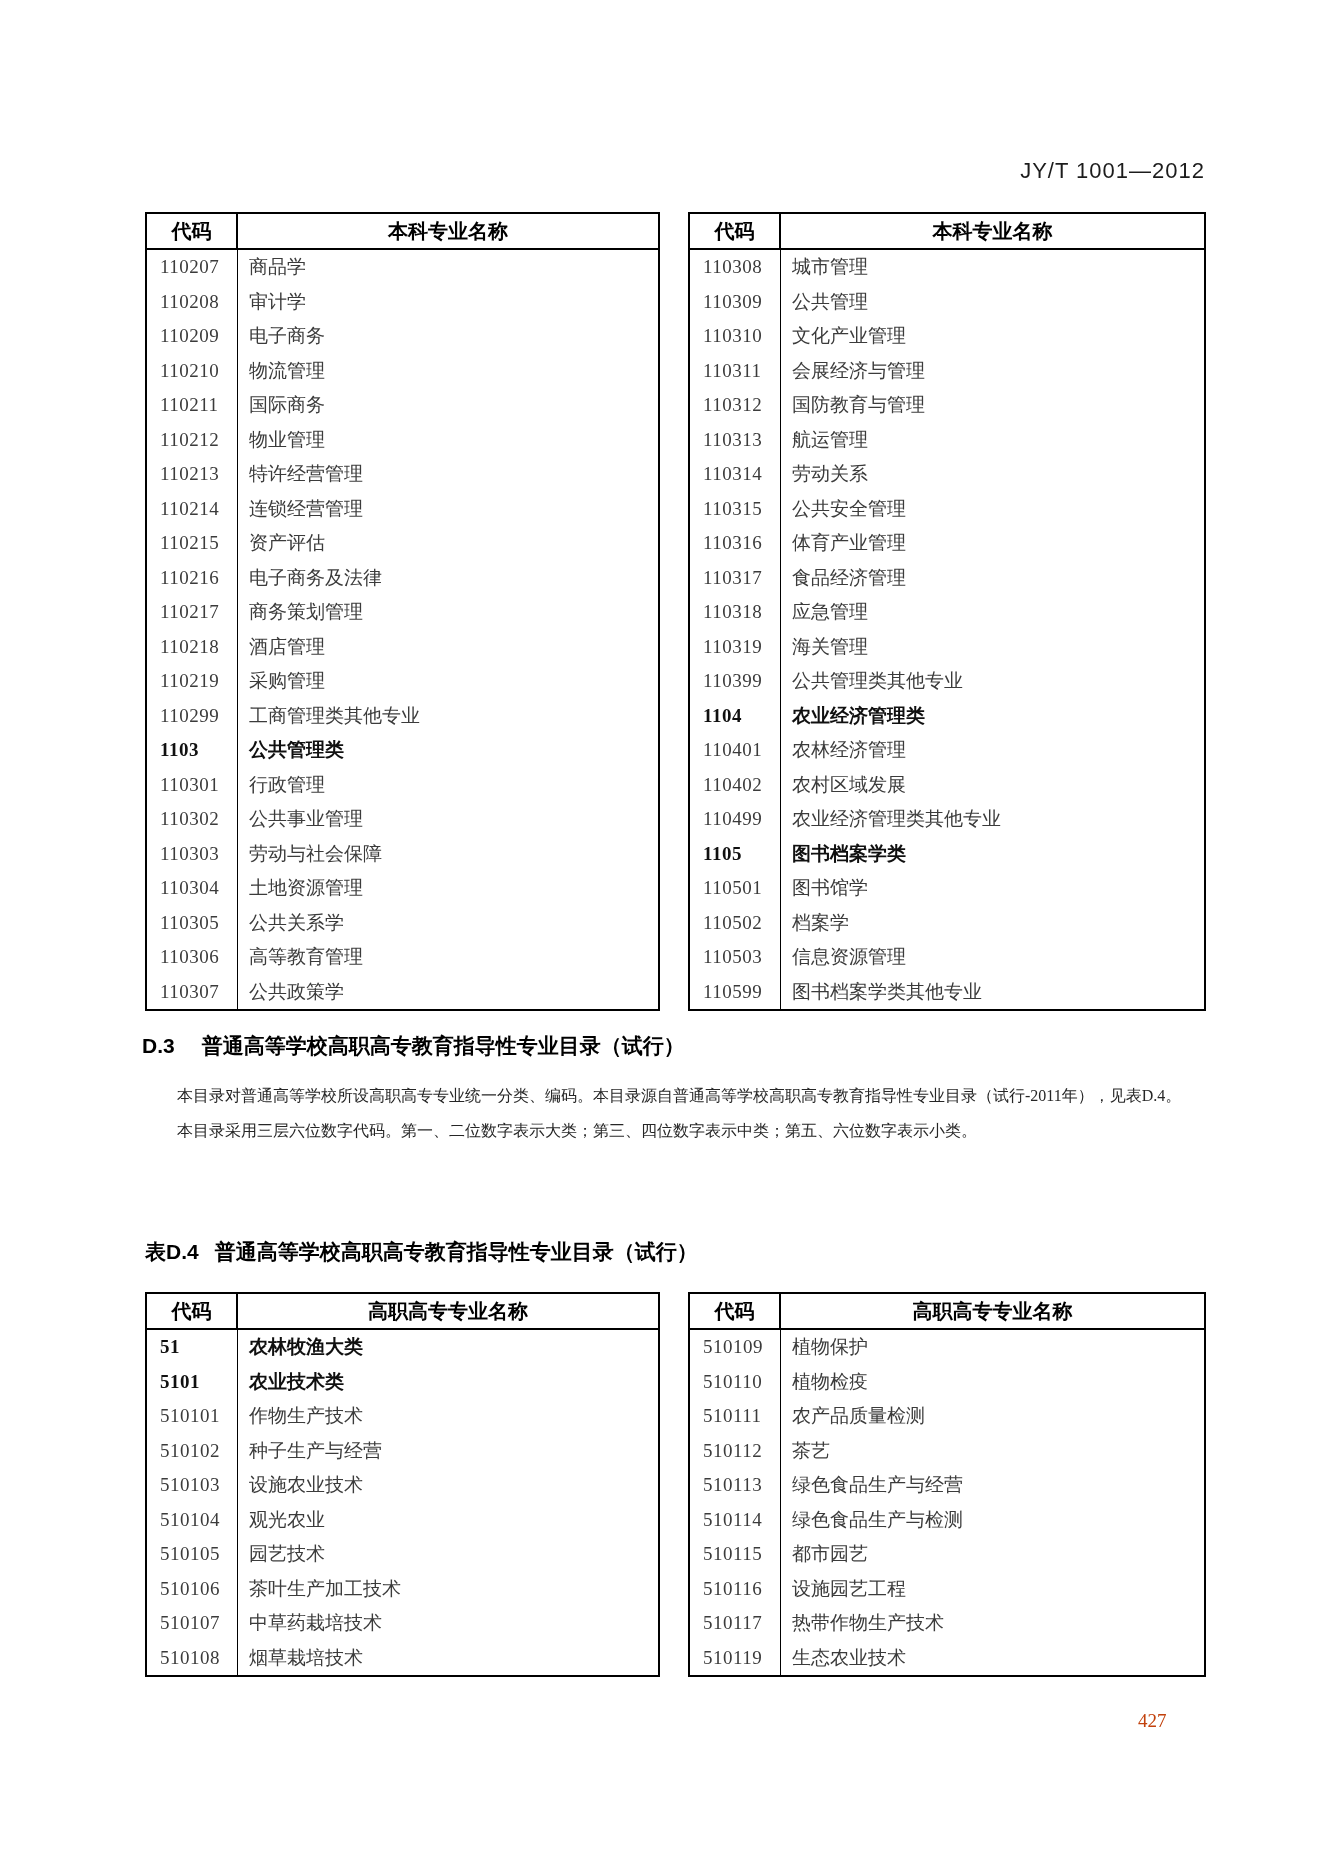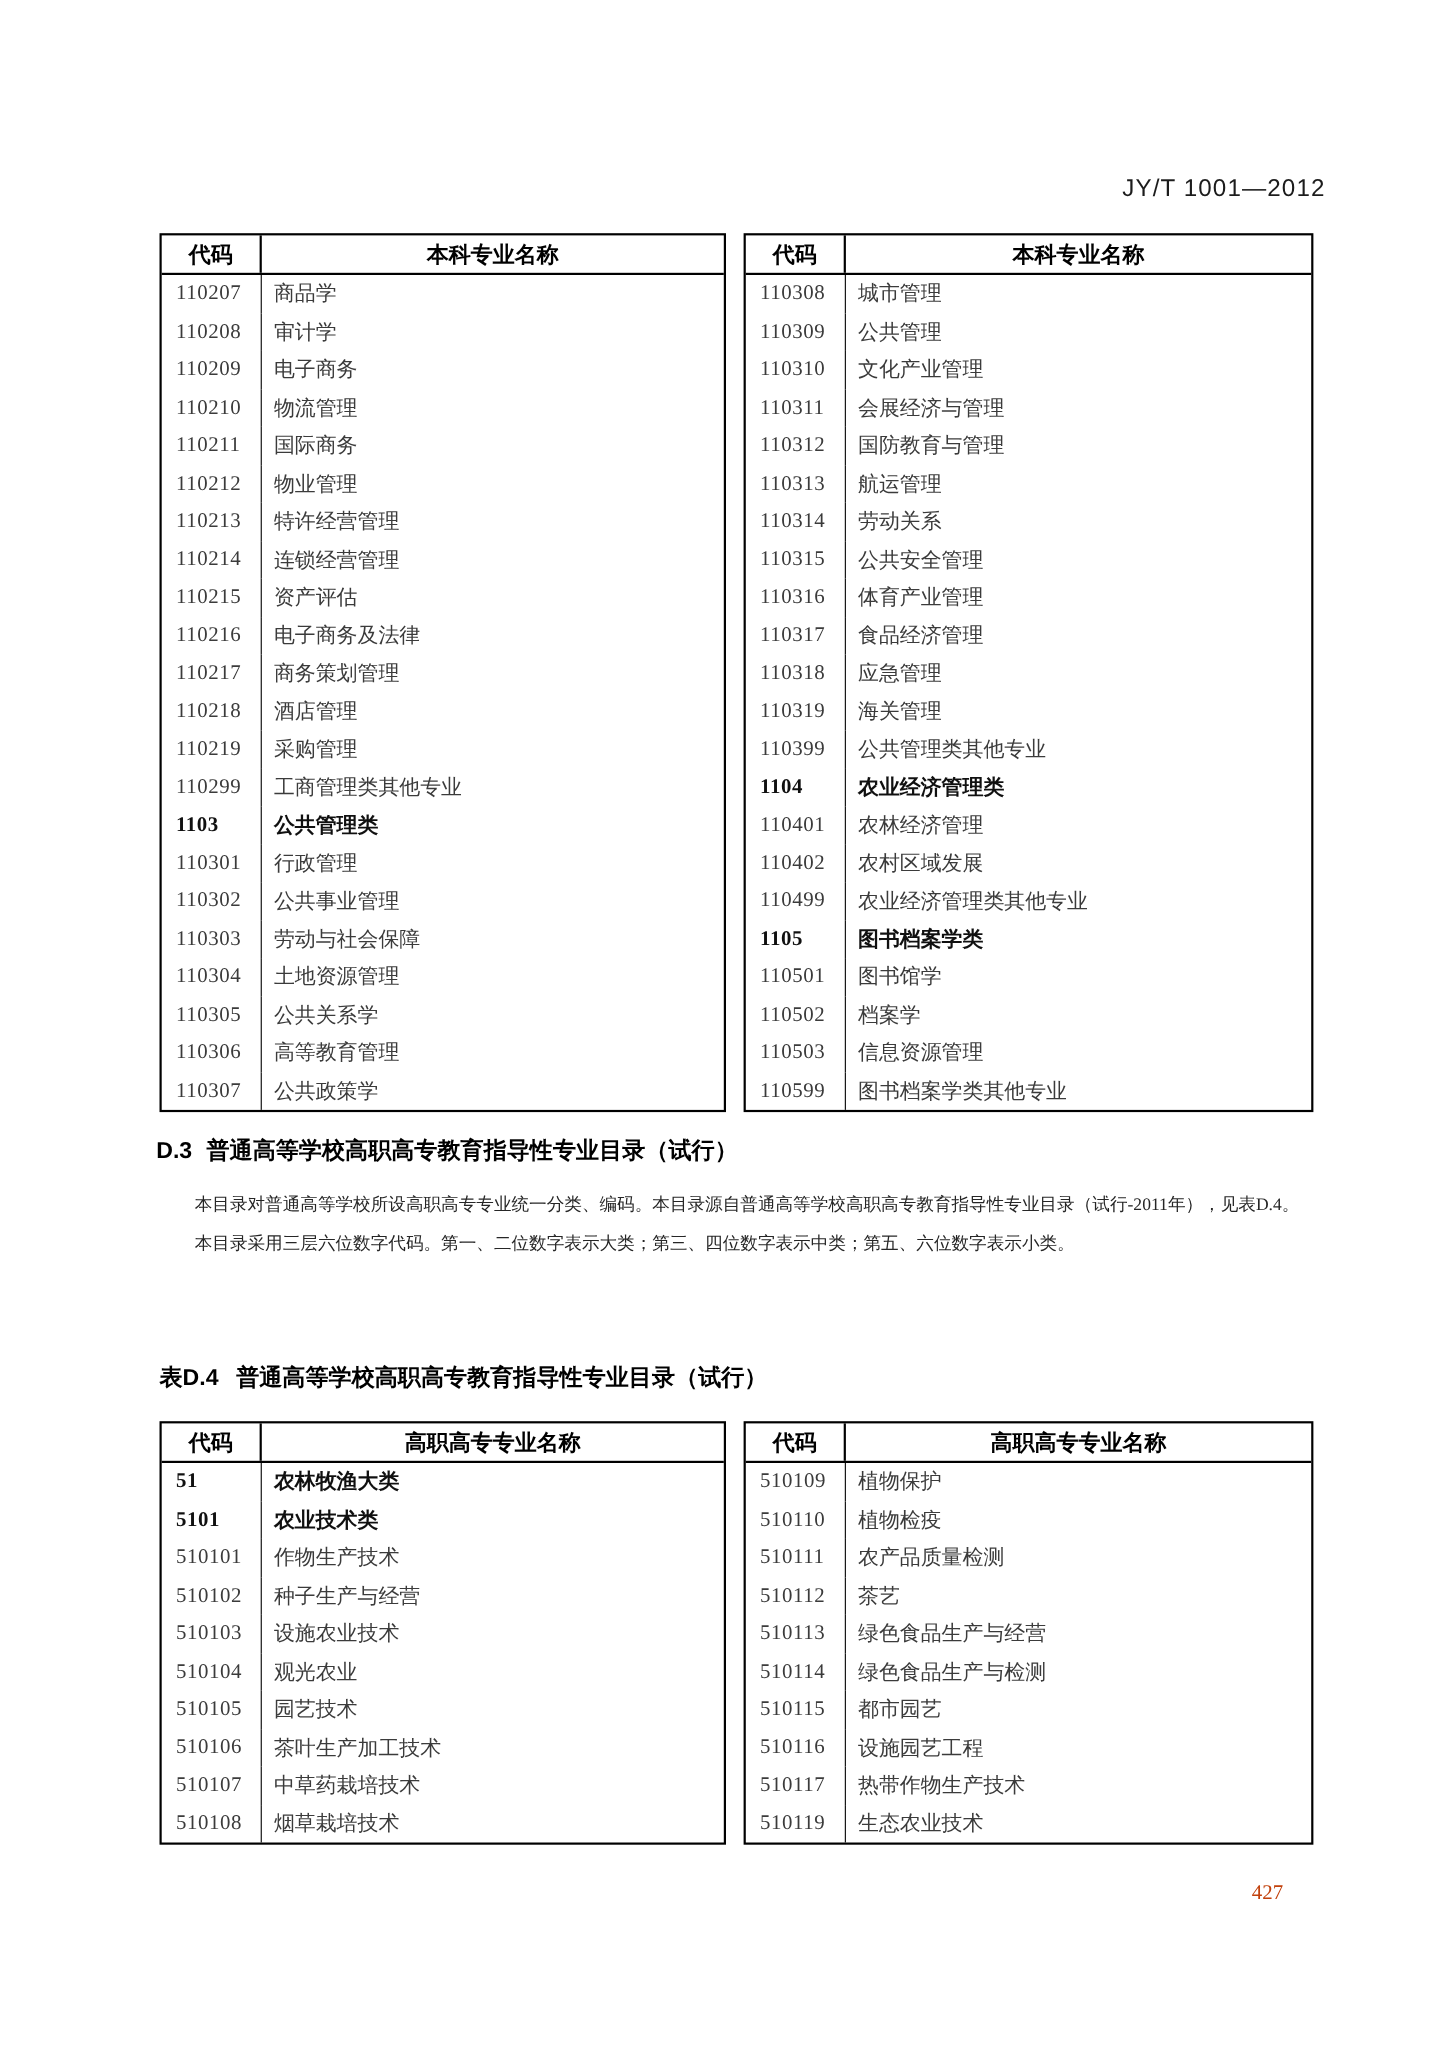--- a/index.html
+++ b/index.html
@@ -17,7 +17,7 @@
     font-family:"Liberation Sans","DejaVu Sans",sans-serif;
     font-size:22px;font-weight:500;color:#1c1c1c;letter-spacing:1px;
   }
-  .tables-row{position:absolute;left:145px;display:flex;gap:16px;}
+  .tables-row{position:absolute;left:145px;display:flex;gap:28px;}
   .tables-top{top:212px;}
   .tables-bottom{top:1292px;}
   .tbl{border:2px solid #000;box-sizing:border-box;background:#fff;}

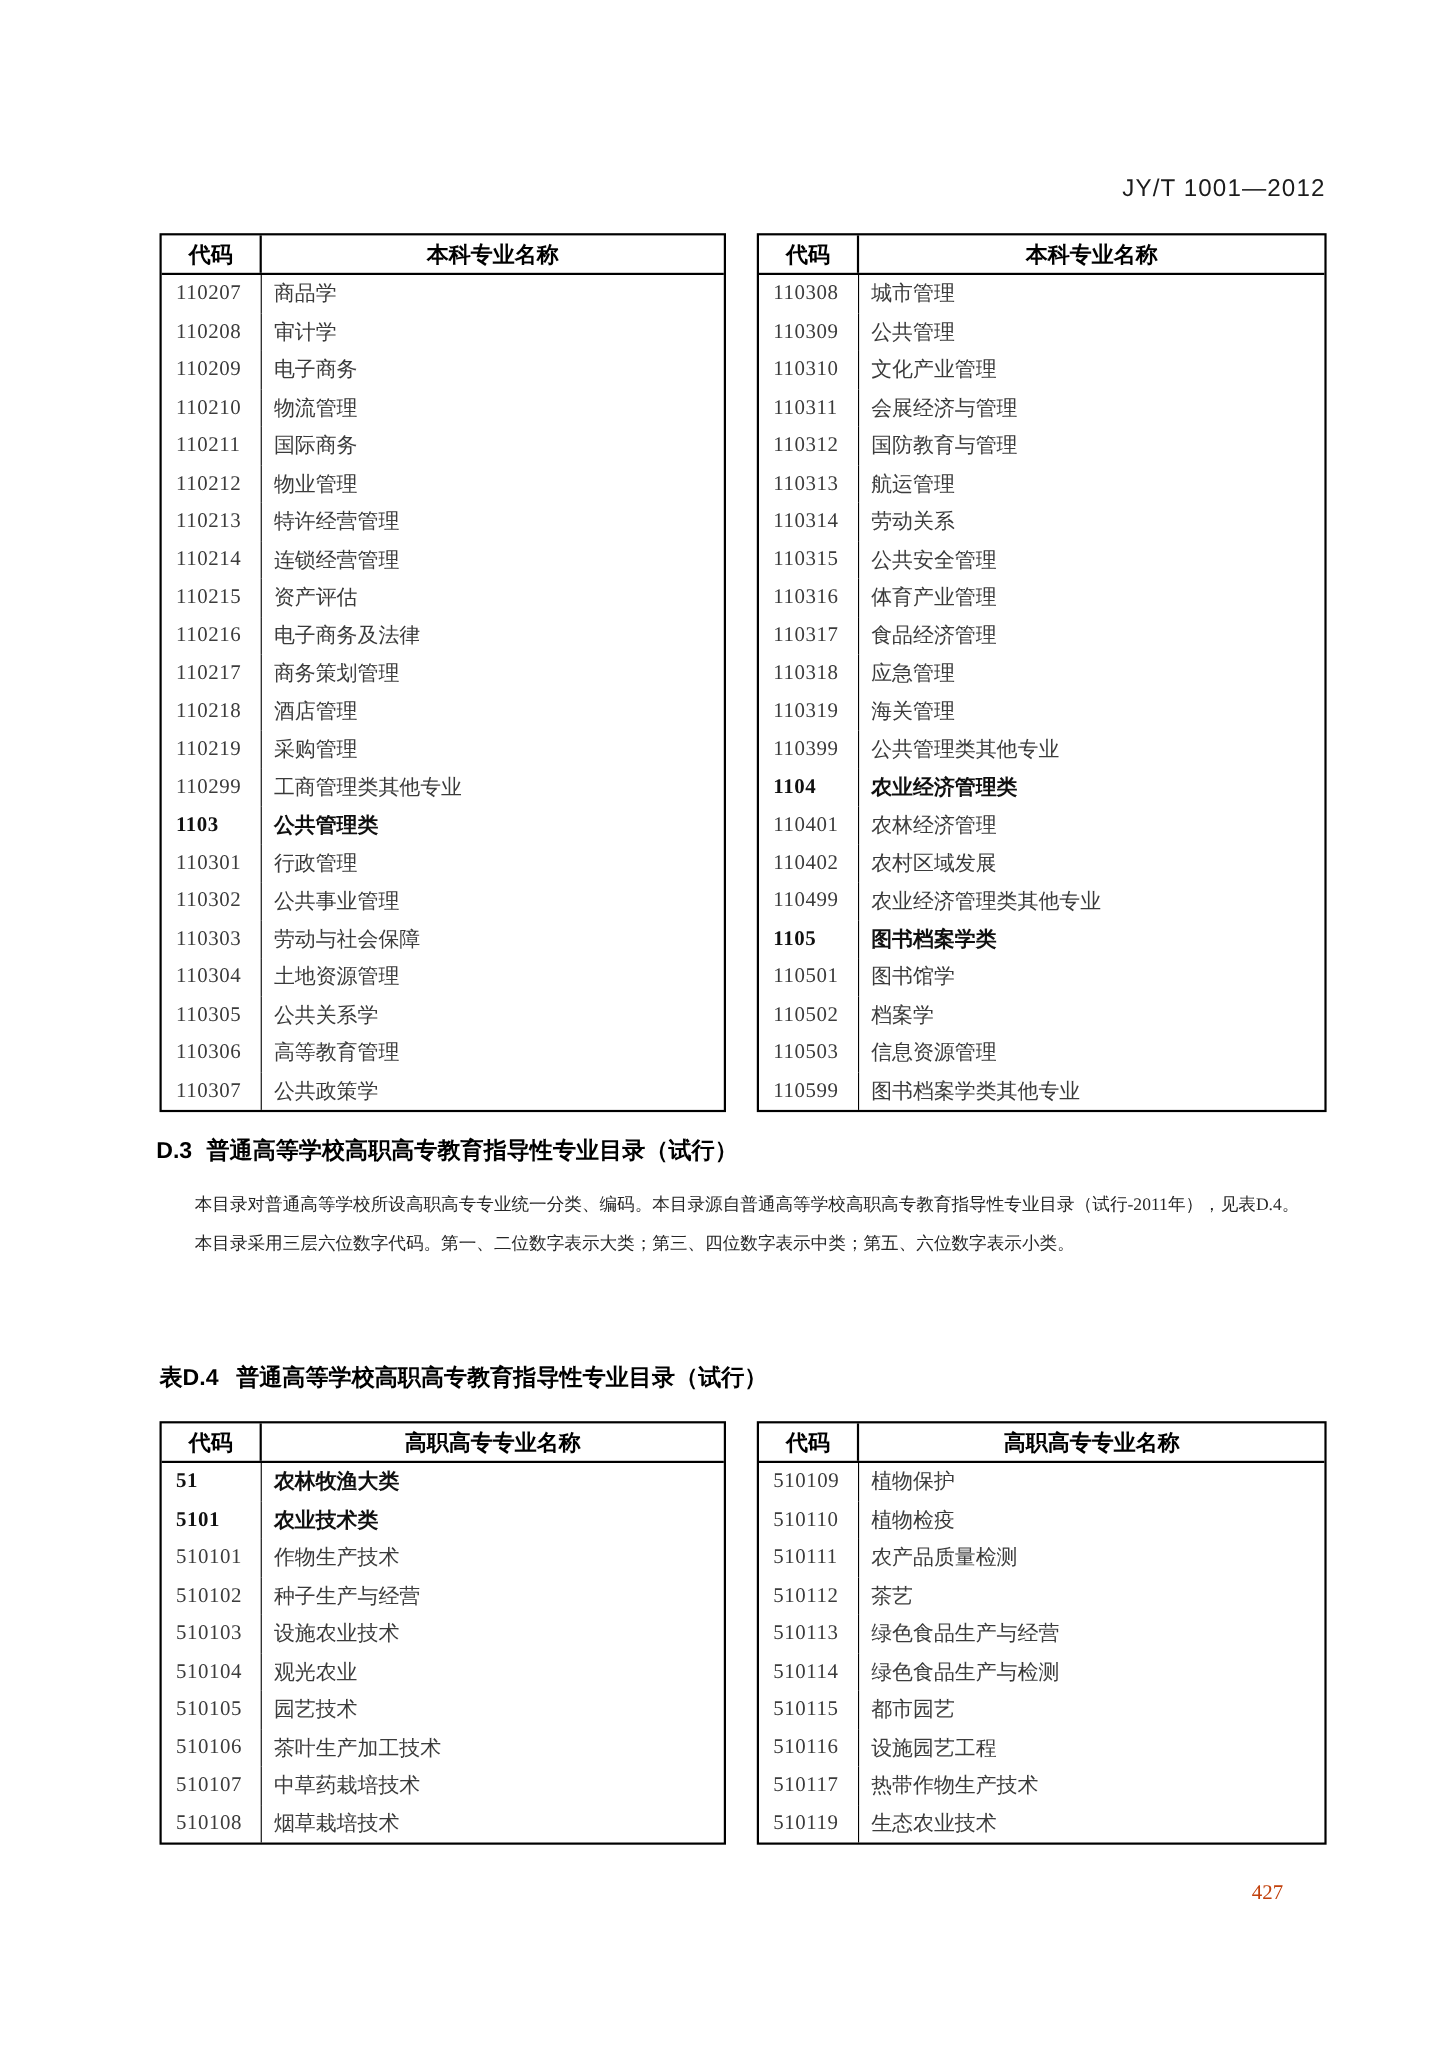--- a/index.html
+++ b/index.html
@@ -52,7 +52,7 @@
     font-family:"Liberation Sans","DejaVu Sans",sans-serif;
     font-weight:700;font-size:21px;color:#000;
   }
-  .section-heading .sec-num{margin-right:13px;}
+  .section-heading .sec-num{margin-right:27px;}
   .body-text{
     position:absolute;left:145px;top:1078px;width:1062px;
     font-size:16px;line-height:35px;text-align:justify;color:#262626;

